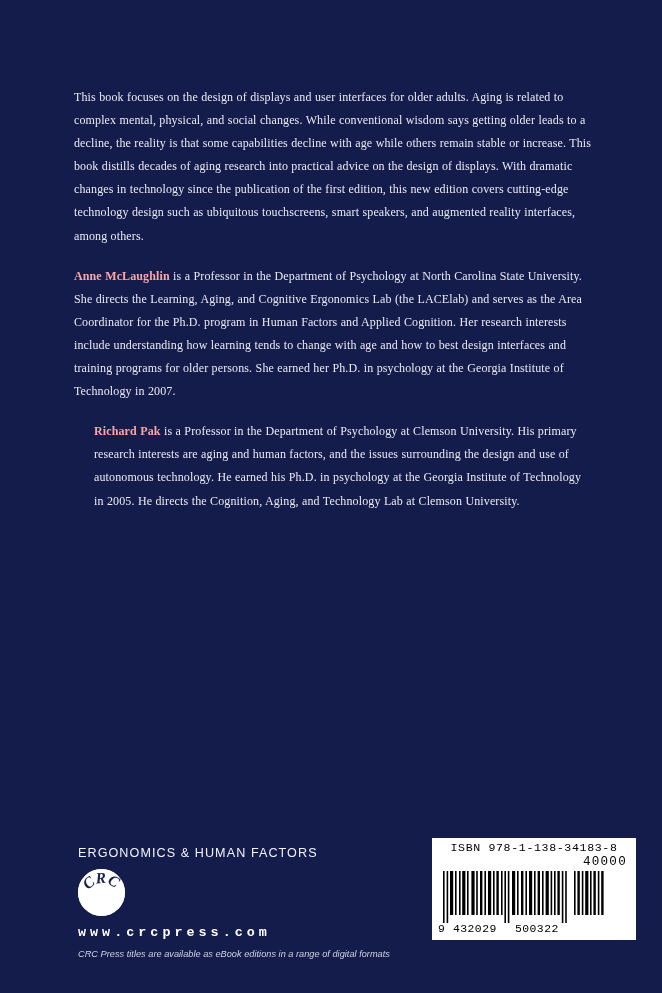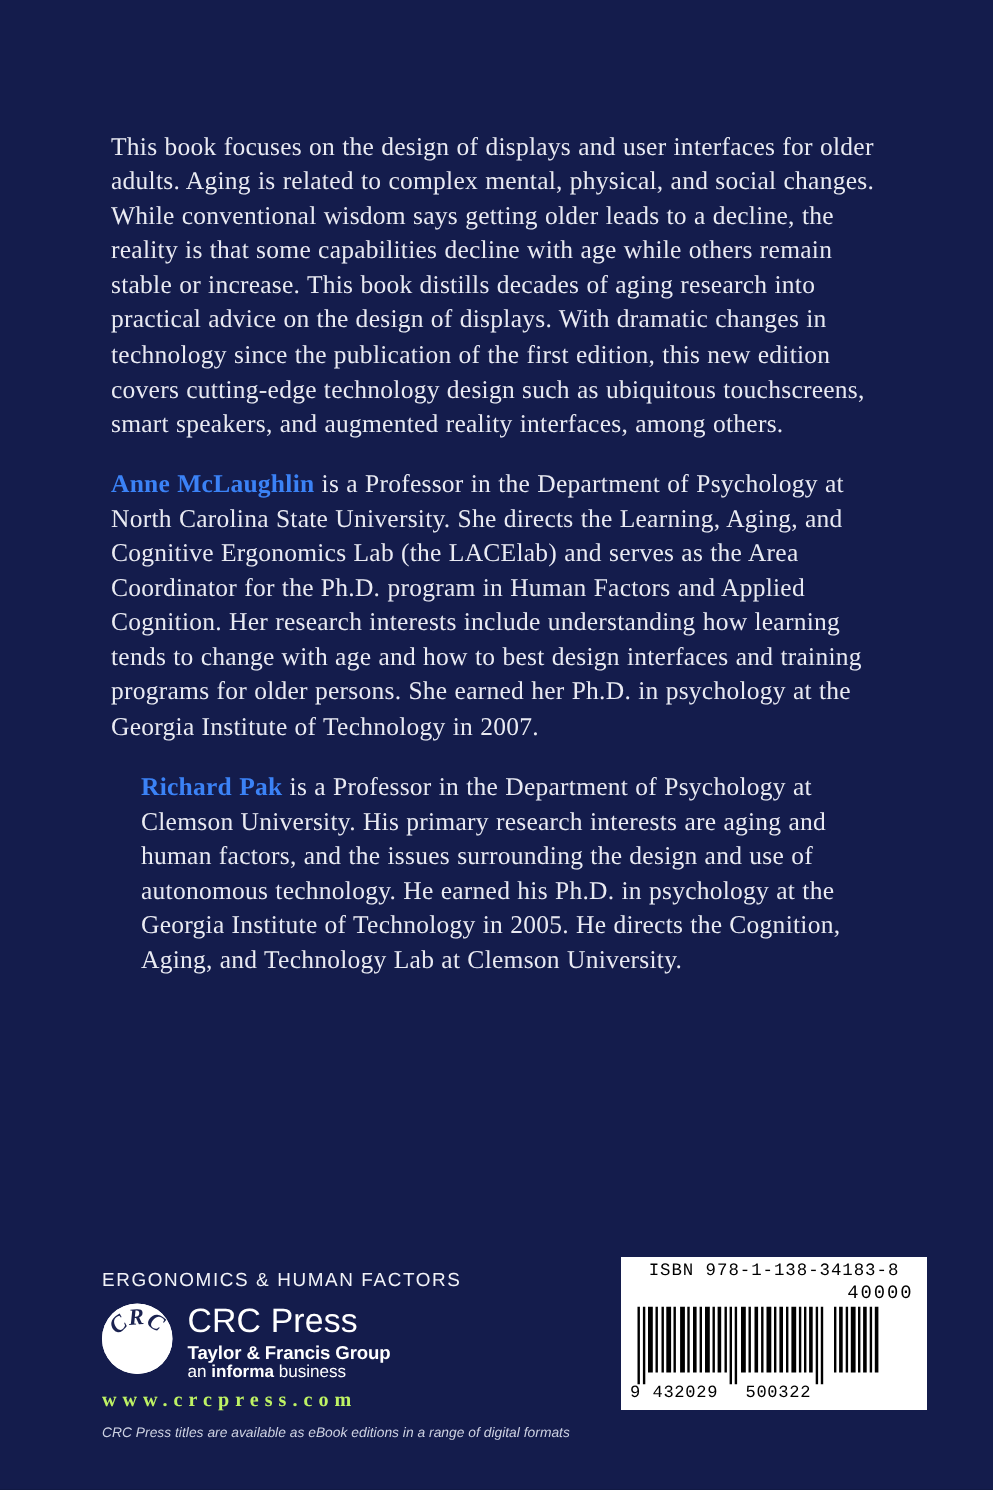--- a/index.html
+++ b/index.html
@@ -32,7 +32,7 @@
   .para {
     color: #e9eaf2;
     font-family: "Liberation Serif", serif;
-    font-size: 17px;
+    font-size: 12px;
     line-height: 23.1px;
     text-align: left;
     margin: 0 0 17px 0;

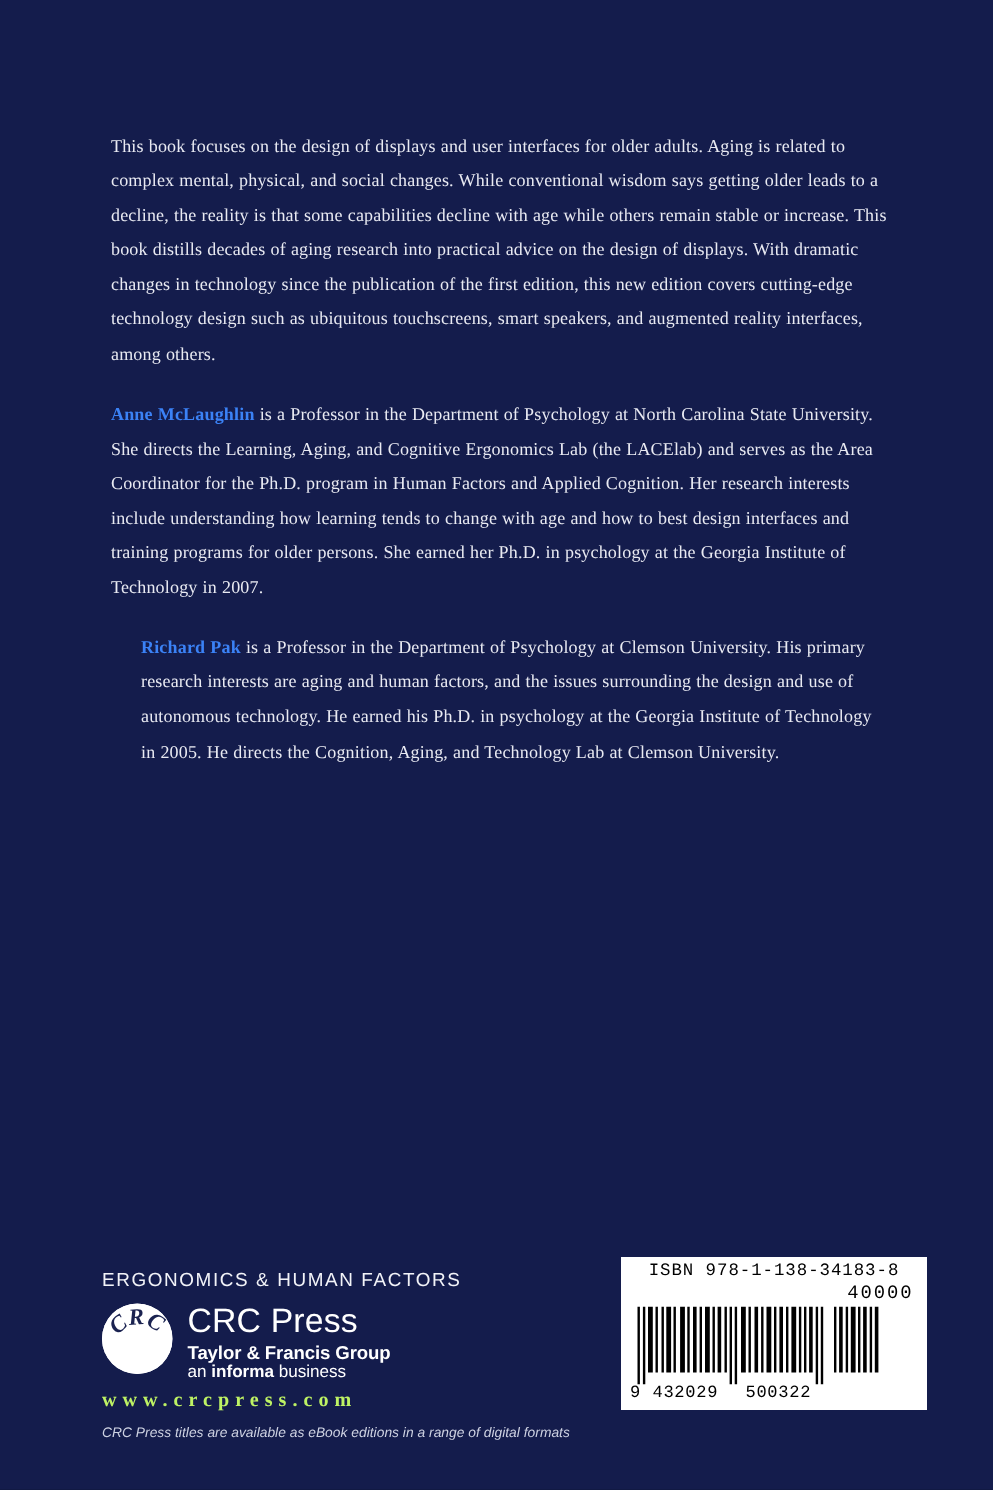--- a/index.html
+++ b/index.html
@@ -42,7 +42,7 @@
   .para:last-child { margin-bottom: 0; margin-left: 20px; }
   .para b, .para .nm {
     font-weight: bold;
-    color: #3b82f6;
+    color: #fca5a5;
   }
 
   

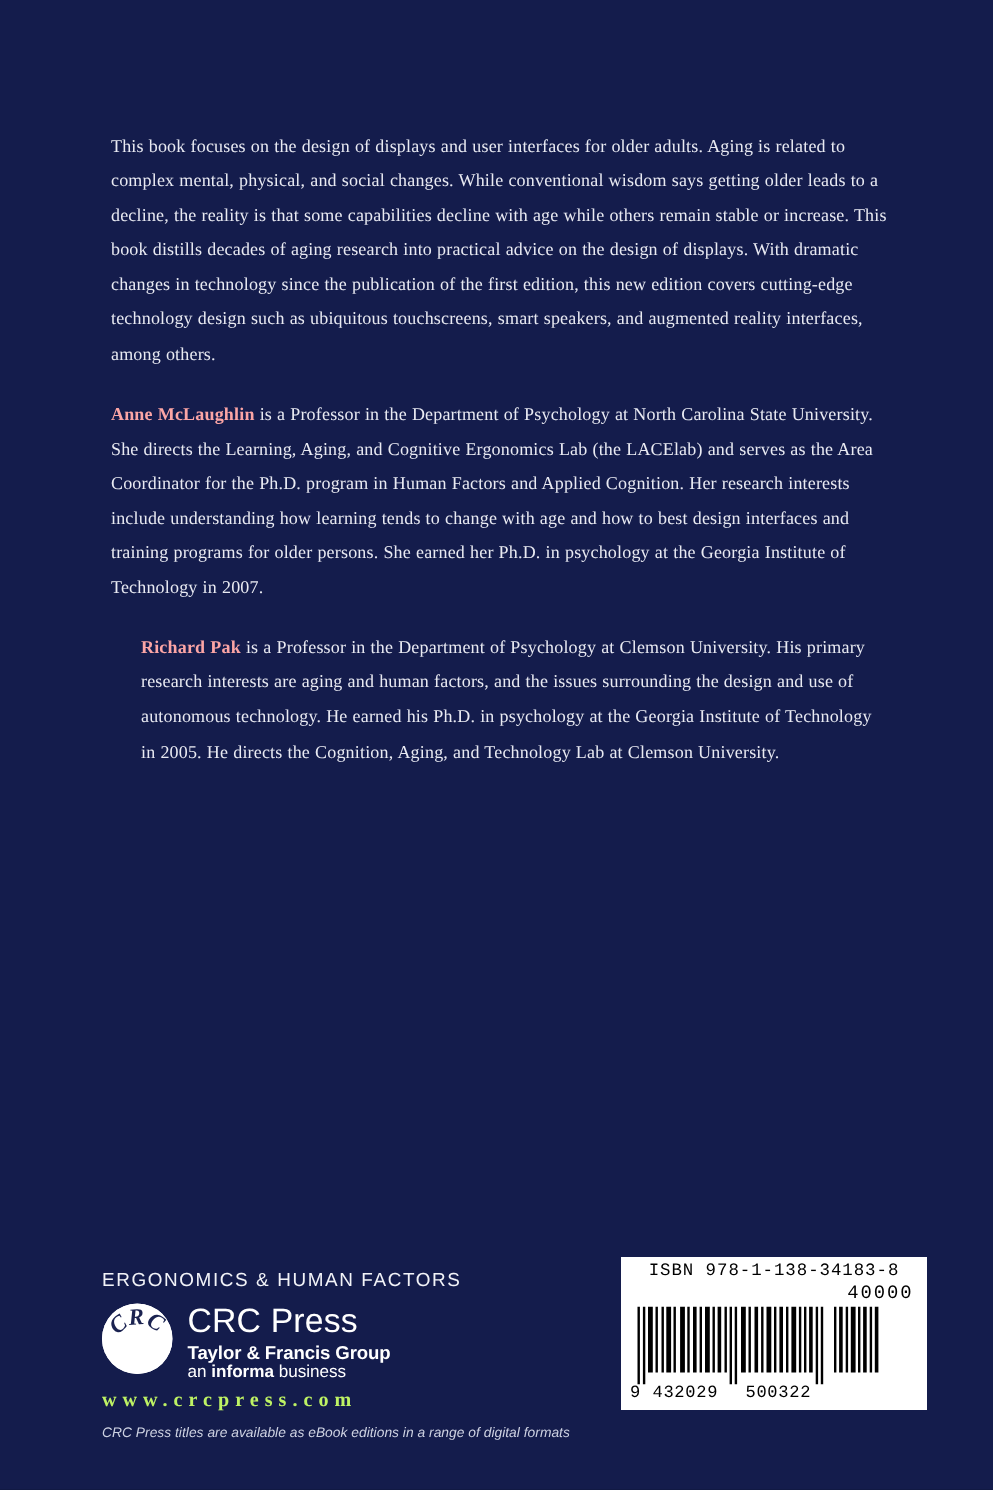--- a/index.html
+++ b/index.html
@@ -48,7 +48,7 @@
   
   #imprint {
     position: absolute;
-    left: 68px;
+    left: 78px;
     top: 846px;
     width: 320px;
   }

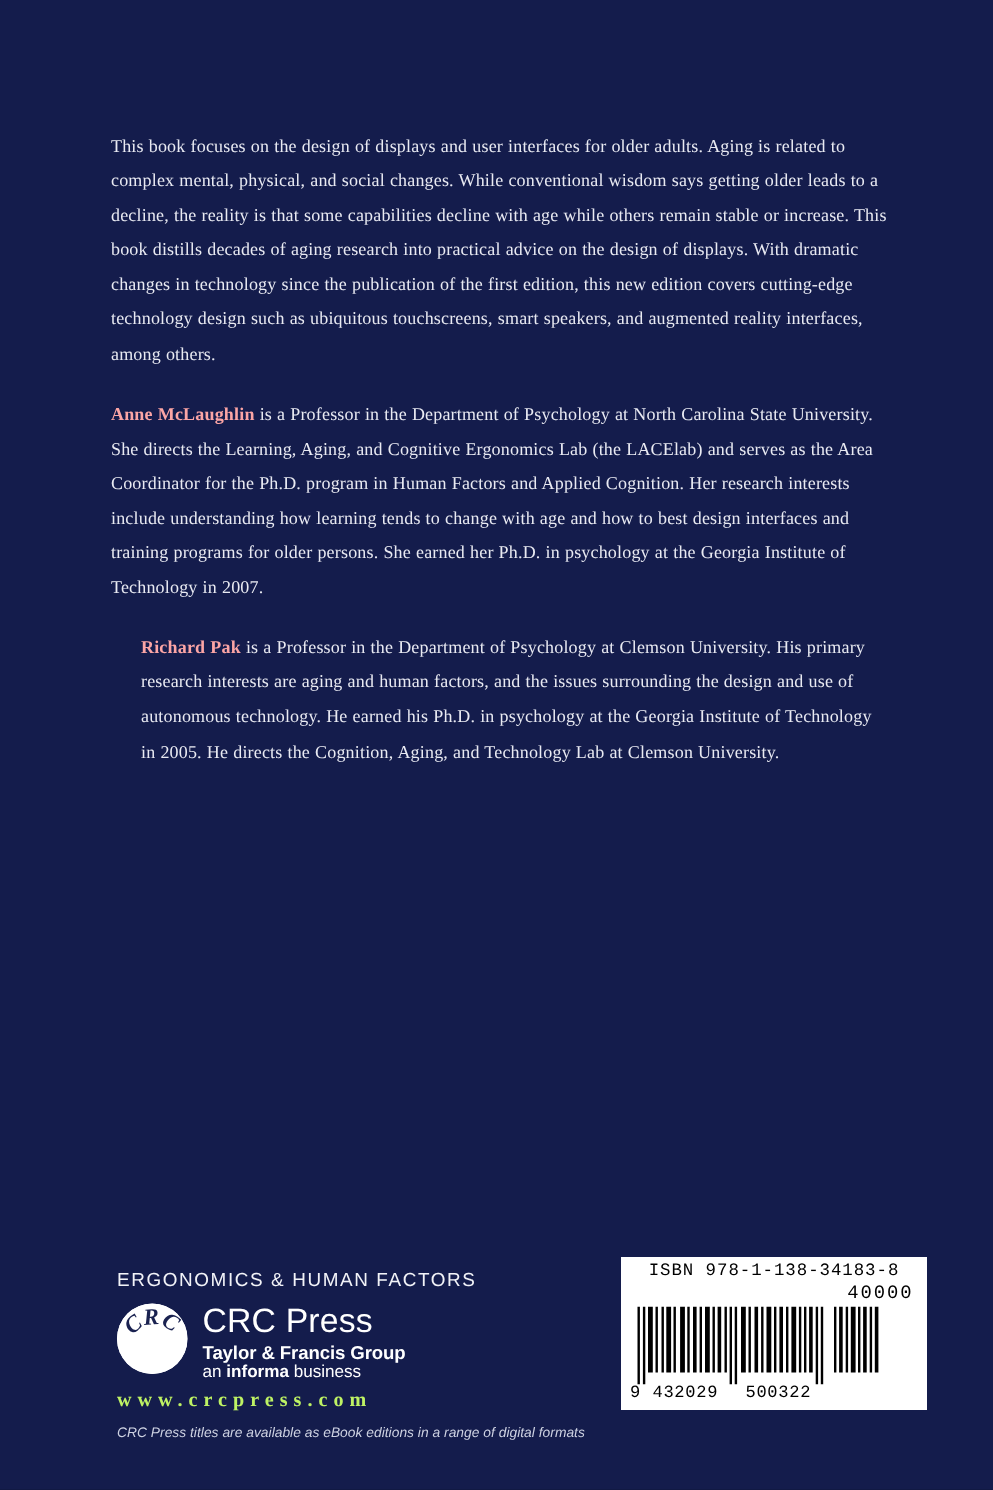--- a/index.html
+++ b/index.html
@@ -127,7 +127,7 @@
   
   #barcode-panel {
     position: absolute;
-    left: 414px;
+    left: 432px;
     top: 838px;
     width: 204px;
     height: 102px;

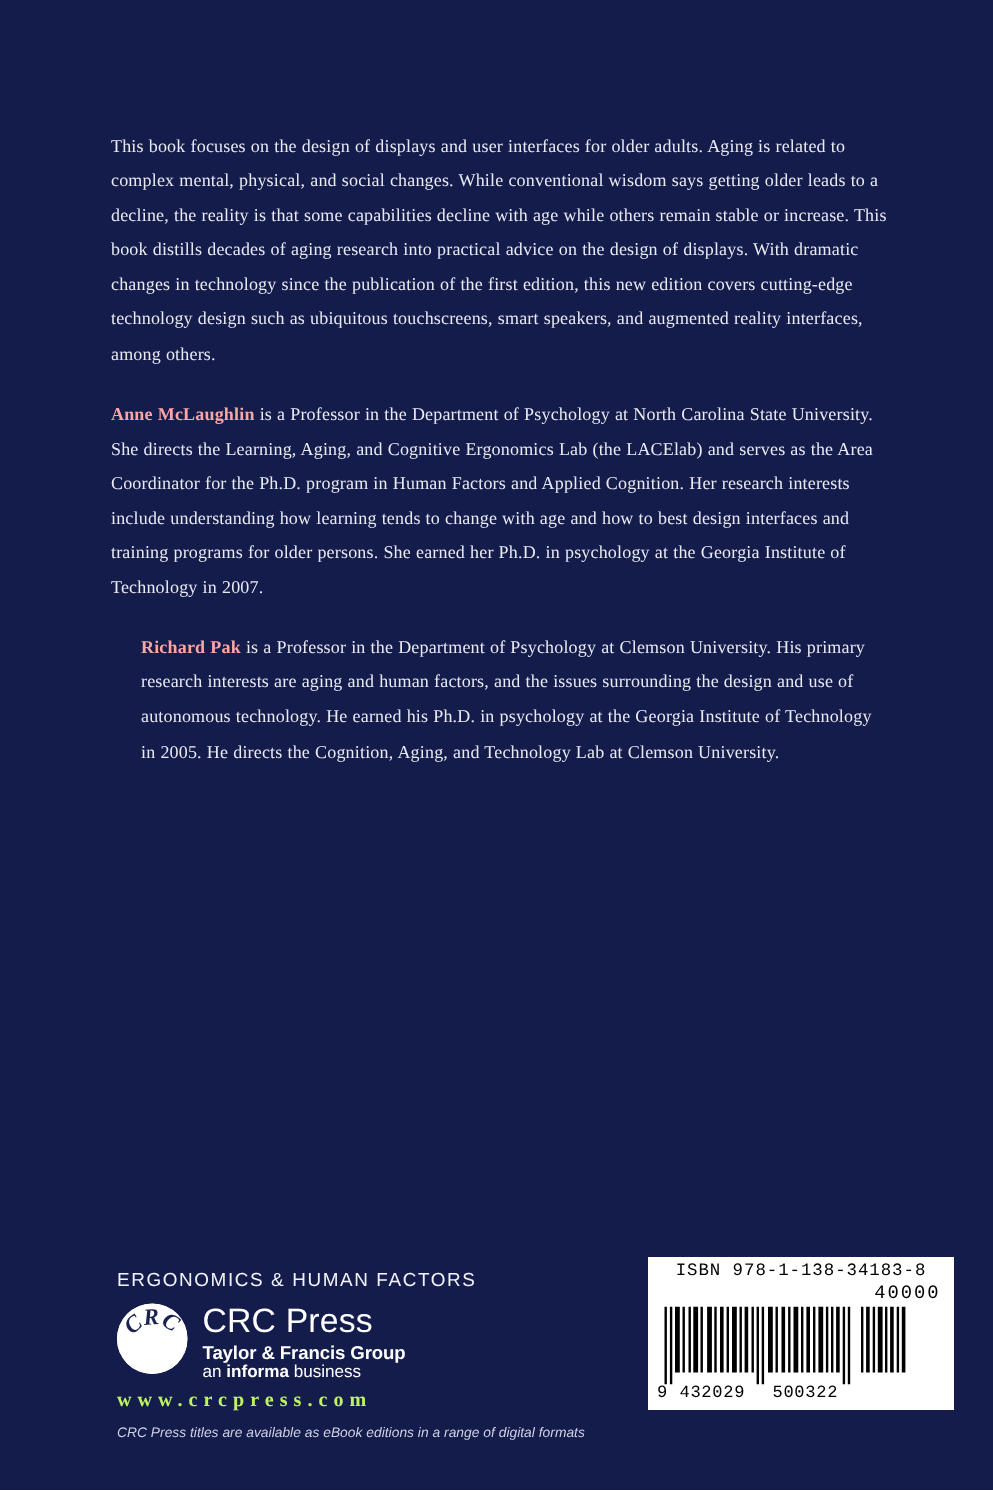--- a/index.html
+++ b/index.html
@@ -207,11 +207,6 @@
         </svg>
       </div>
 
-      <div id="logo-words">
-        <div id="crc-press">CRC Press</div>
-        <div id="taylor">Taylor &amp; Francis Group</div>
-        <div id="informa"><span>an </span><b>informa</b><span> business</span></div>
-      </div>
     </div>
 
     <div id="crc-url">www.crcpress.com</div>

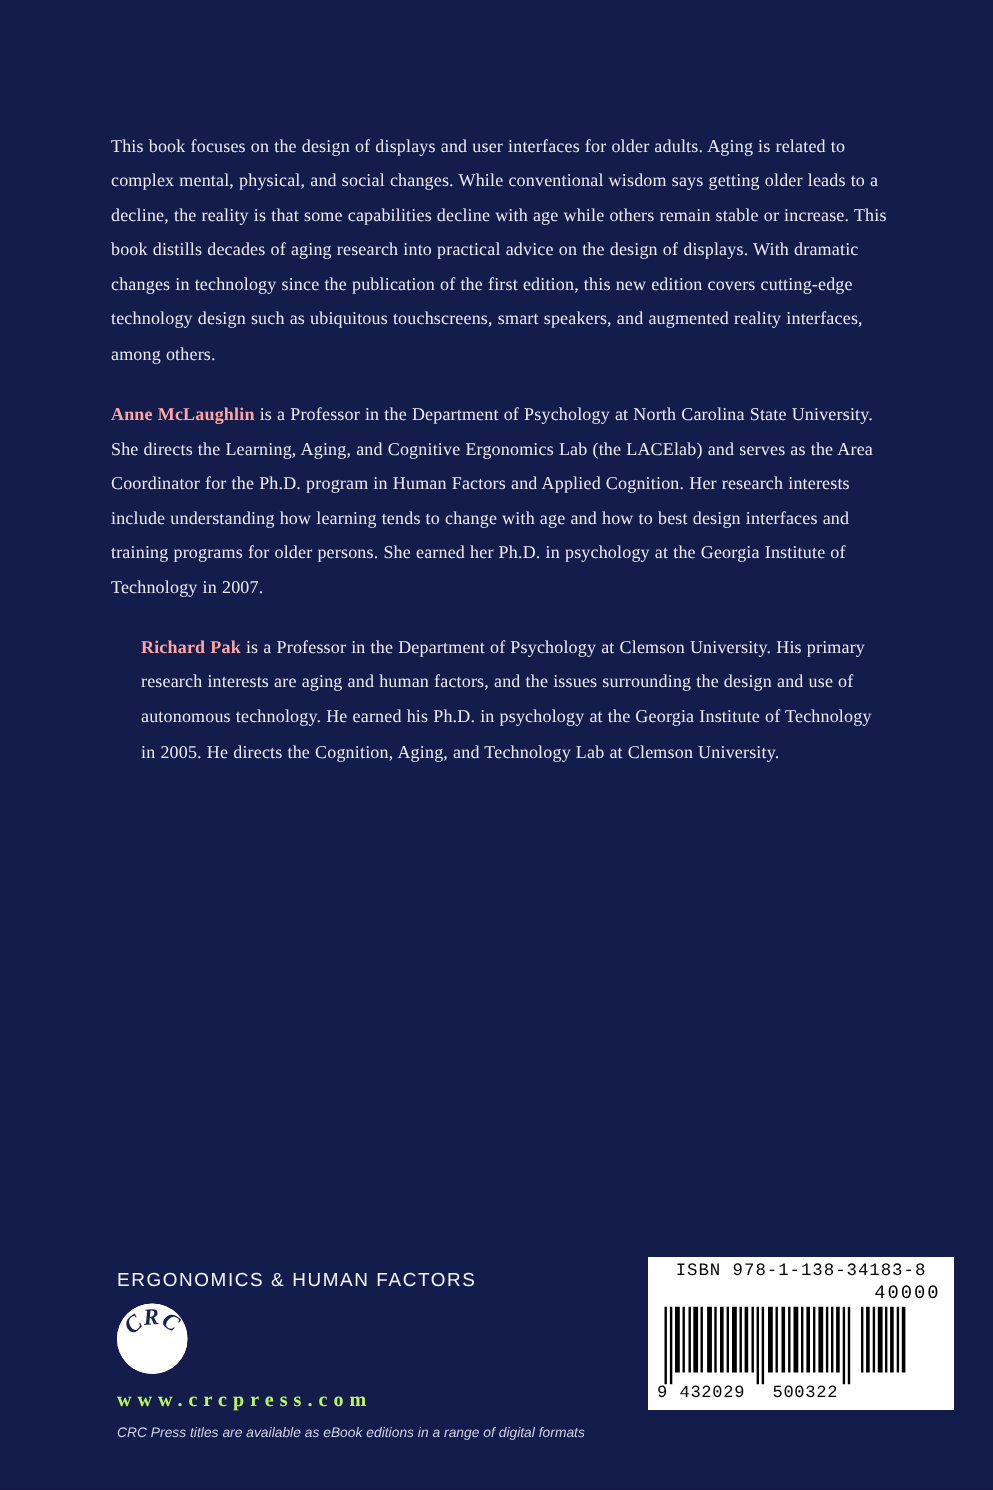--- a/index.html
+++ b/index.html
@@ -105,8 +105,8 @@
   }
   #informa b { font-weight: bold; }
   #crc-url {
-    color: #bef264;
-    font-family: Liberation Serif, serif;
+    color: #ffffff;
+    font-family: Liberation Mono, monospace;
     font-size: 13.4px;
     font-weight: bold;
     letter-spacing: 0.30em;

